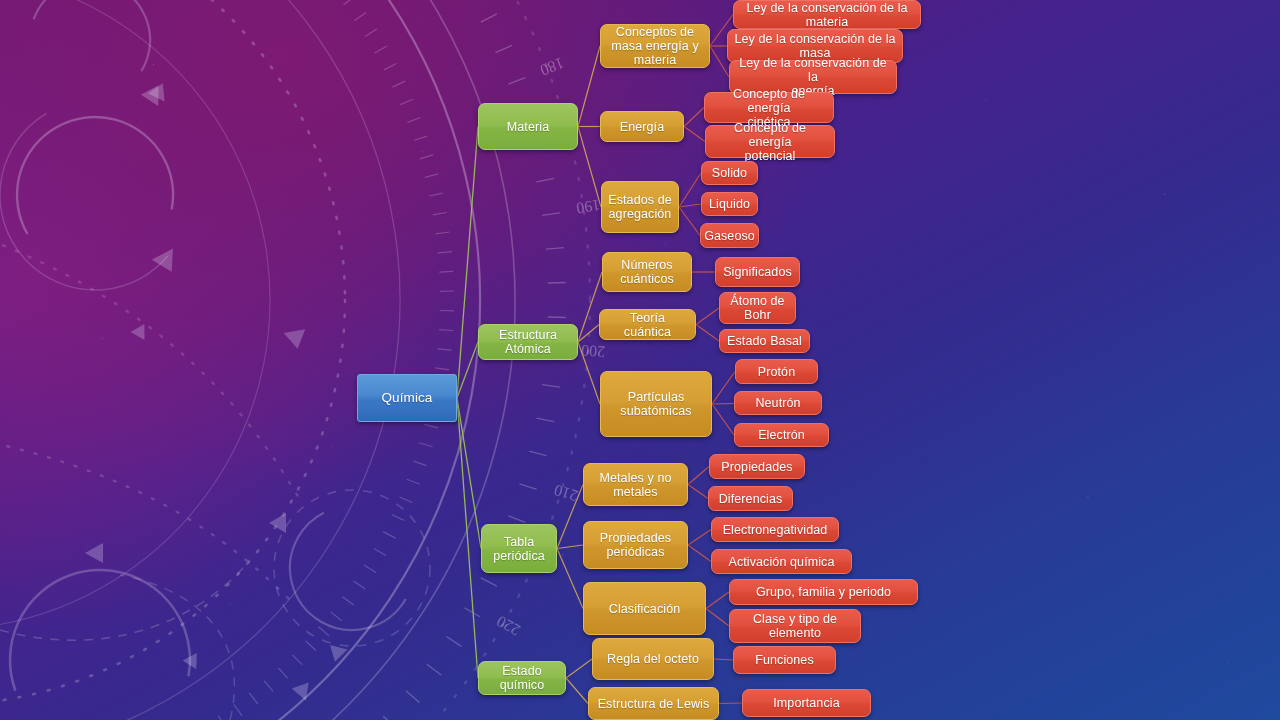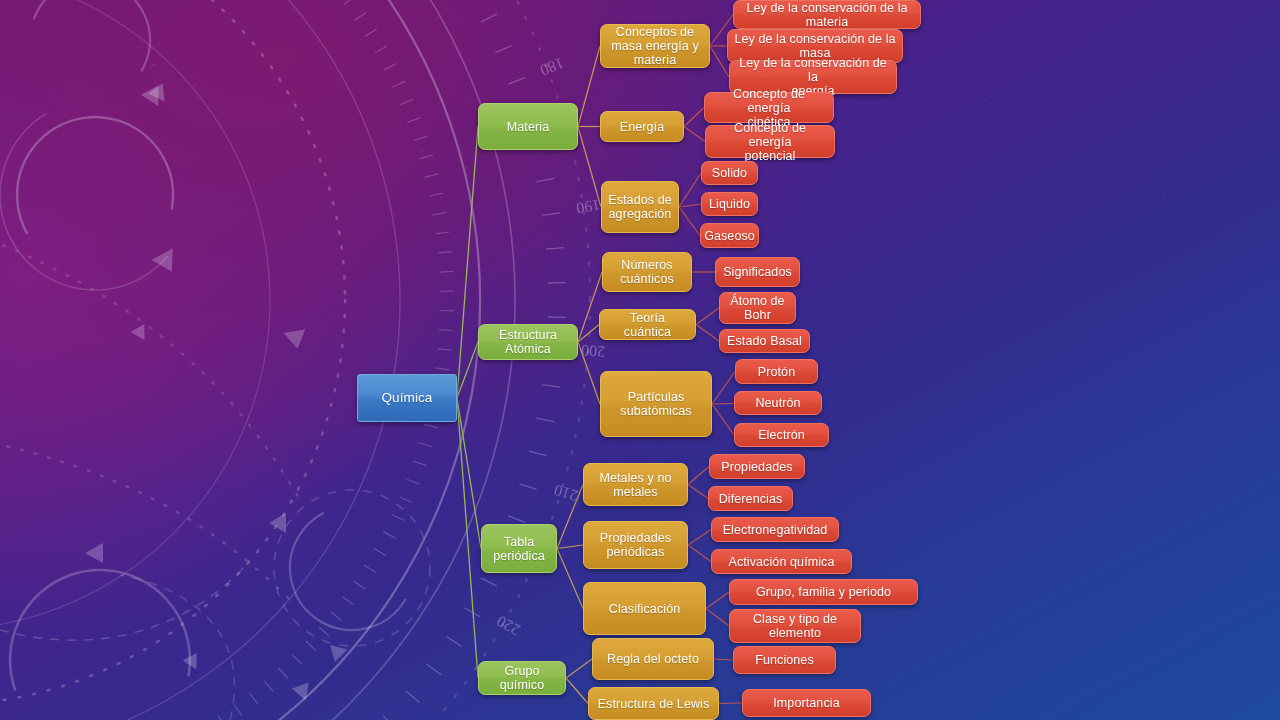--- a/index.html
+++ b/index.html
@@ -195,7 +195,7 @@
 periódica</span>
       </div>
       <div class="node n-l1" style="left: 478px; top: 661px; width: 88px; height: 34px;">
-        <span style="white-space: pre-line;">Grupo químico</span>
+        <span style="white-space: pre-line;">Estado químico</span>
       </div>
       <div class="node n-l2" style="left: 600px; top: 24px; width: 110px; height: 44px;">
         <span style="white-space: pre-line;">Conceptos de

